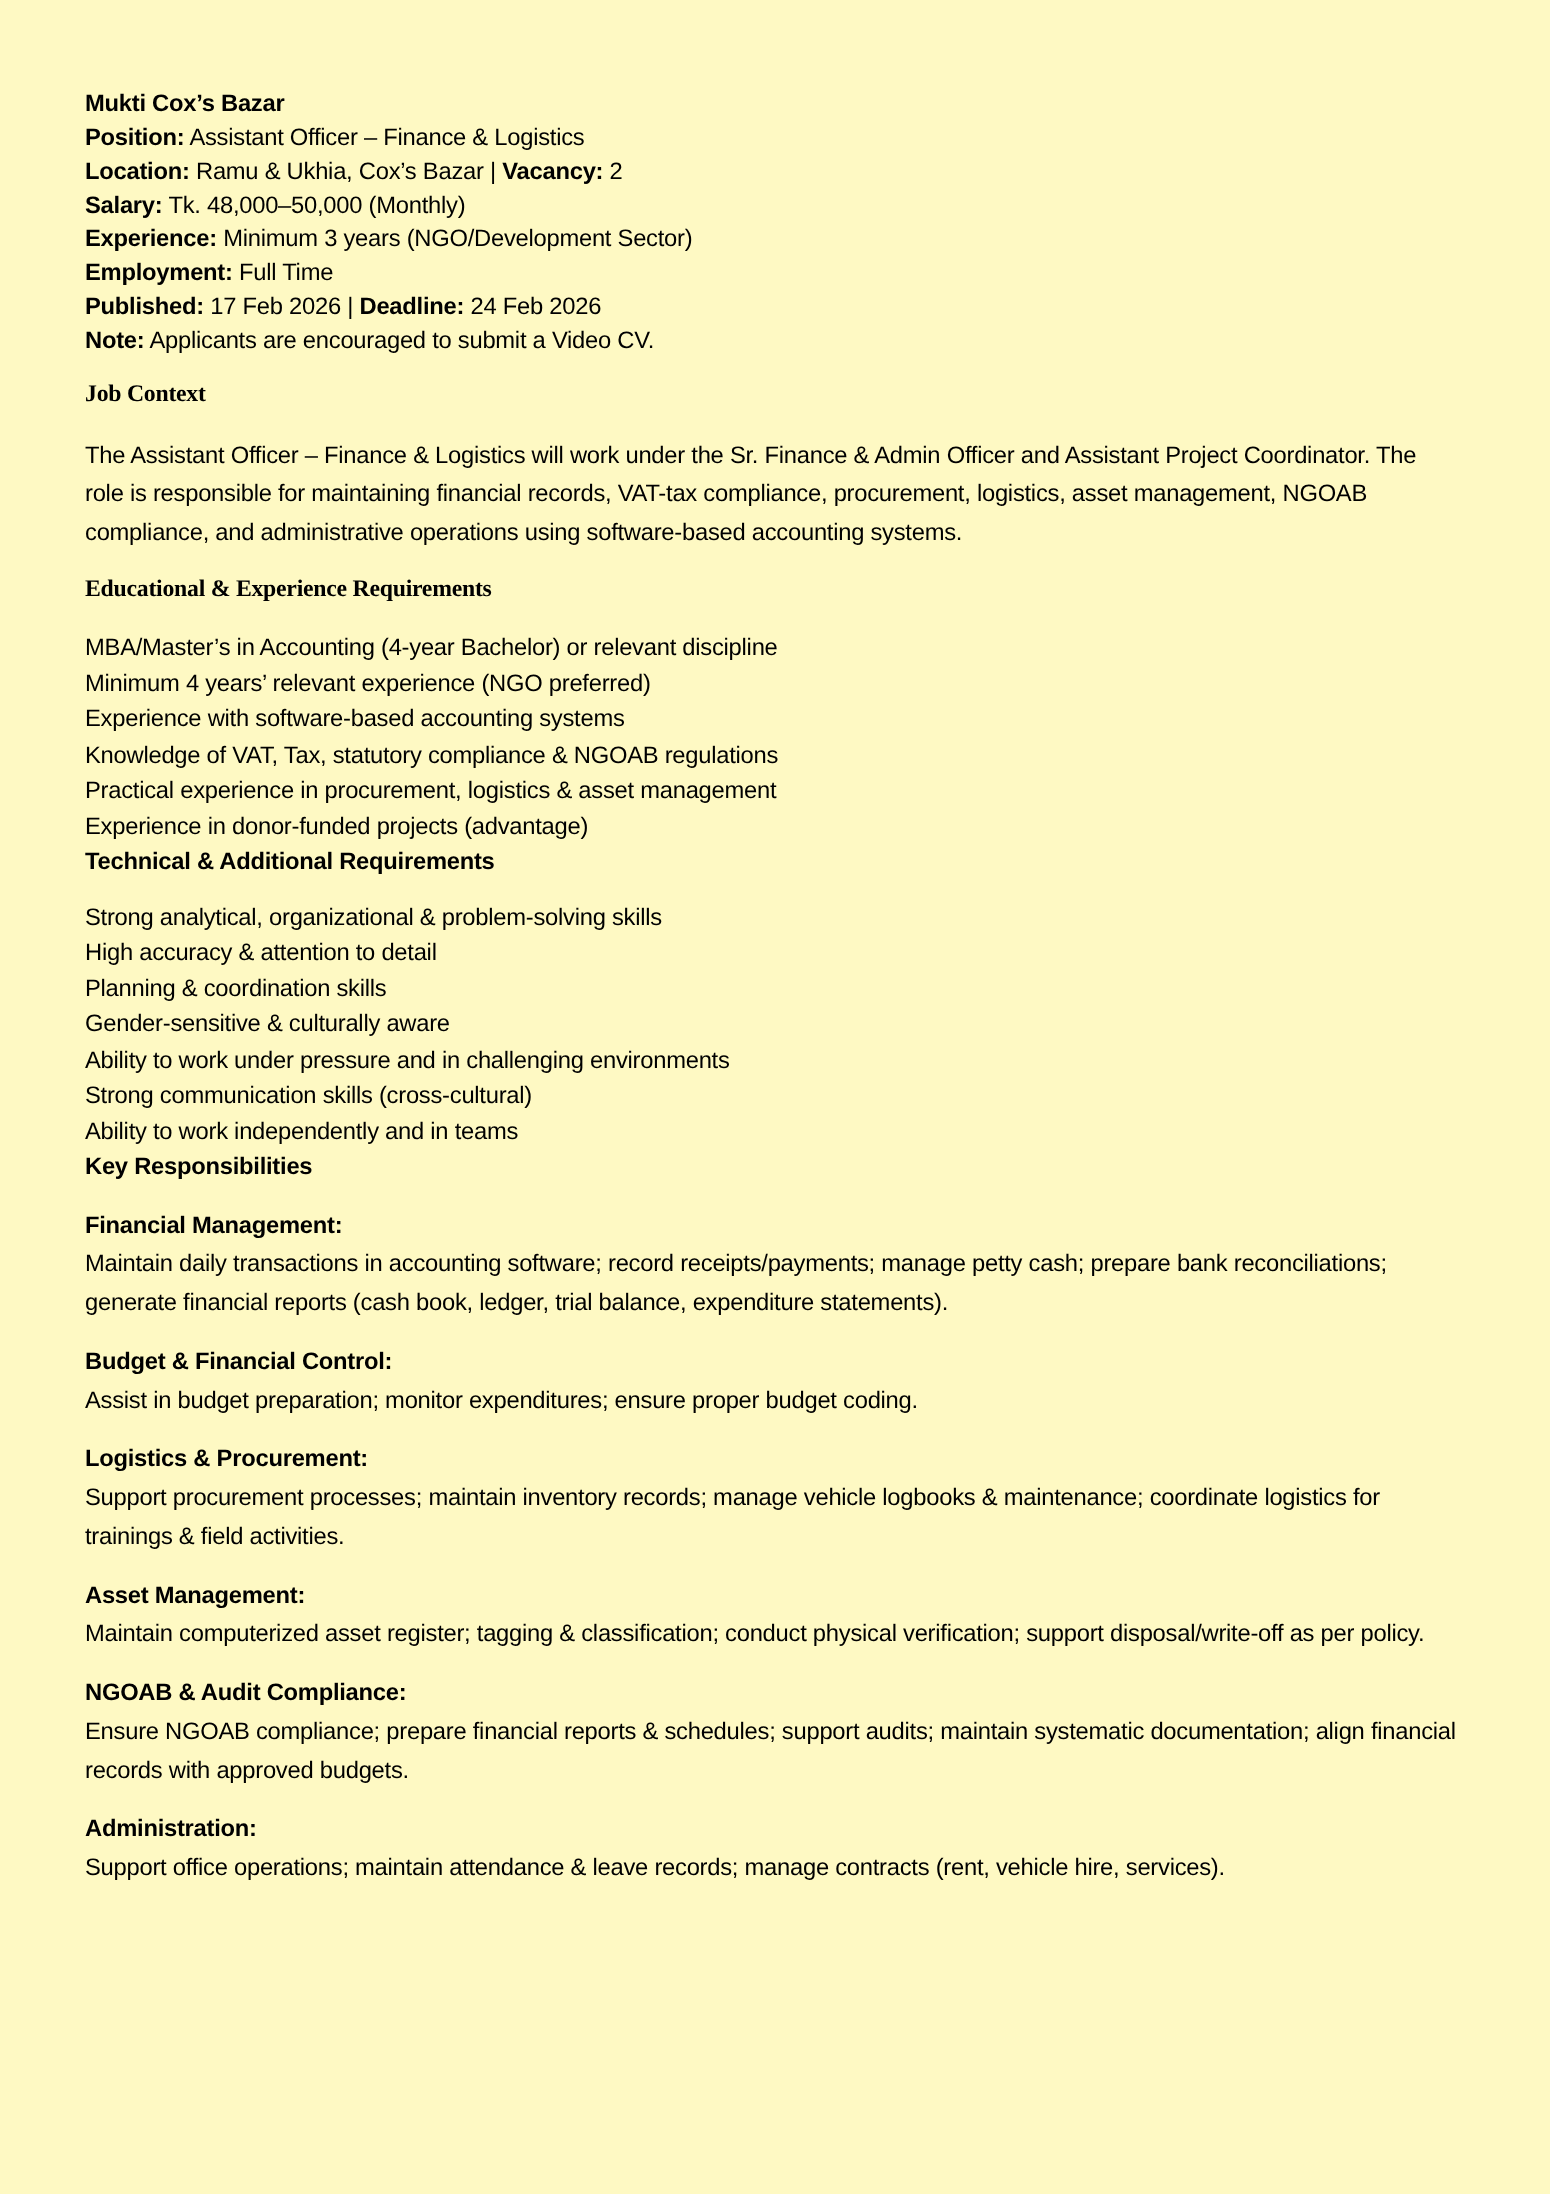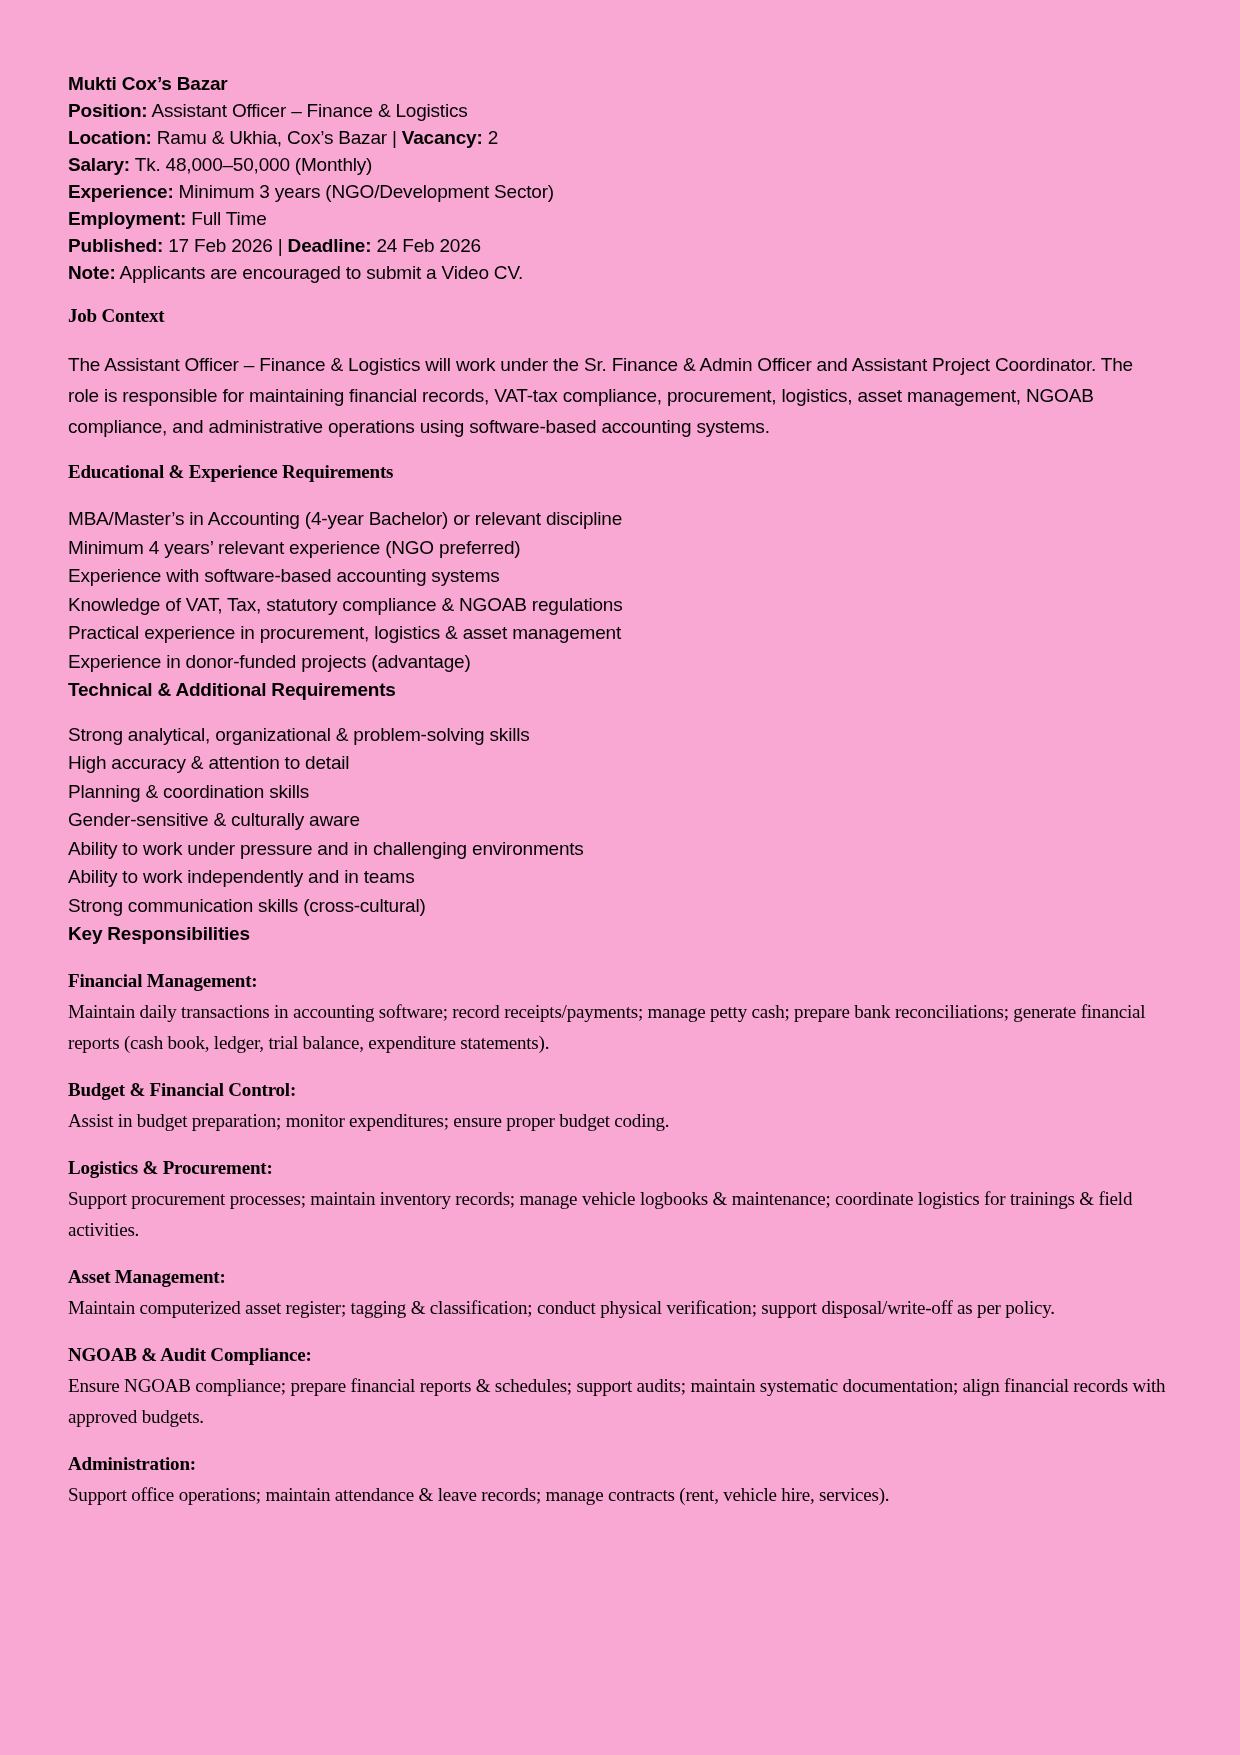--- a/index.html
+++ b/index.html
@@ -8,7 +8,7 @@
     height: 1755px;
     box-sizing: border-box;
     padding: 70px 68px 40px 68px;
-    background: #f9a8d4;
+    background: #fef9c3;
     color: #000000;
     font-family: "Liberation Sans", sans-serif;
     font-size: 19px;

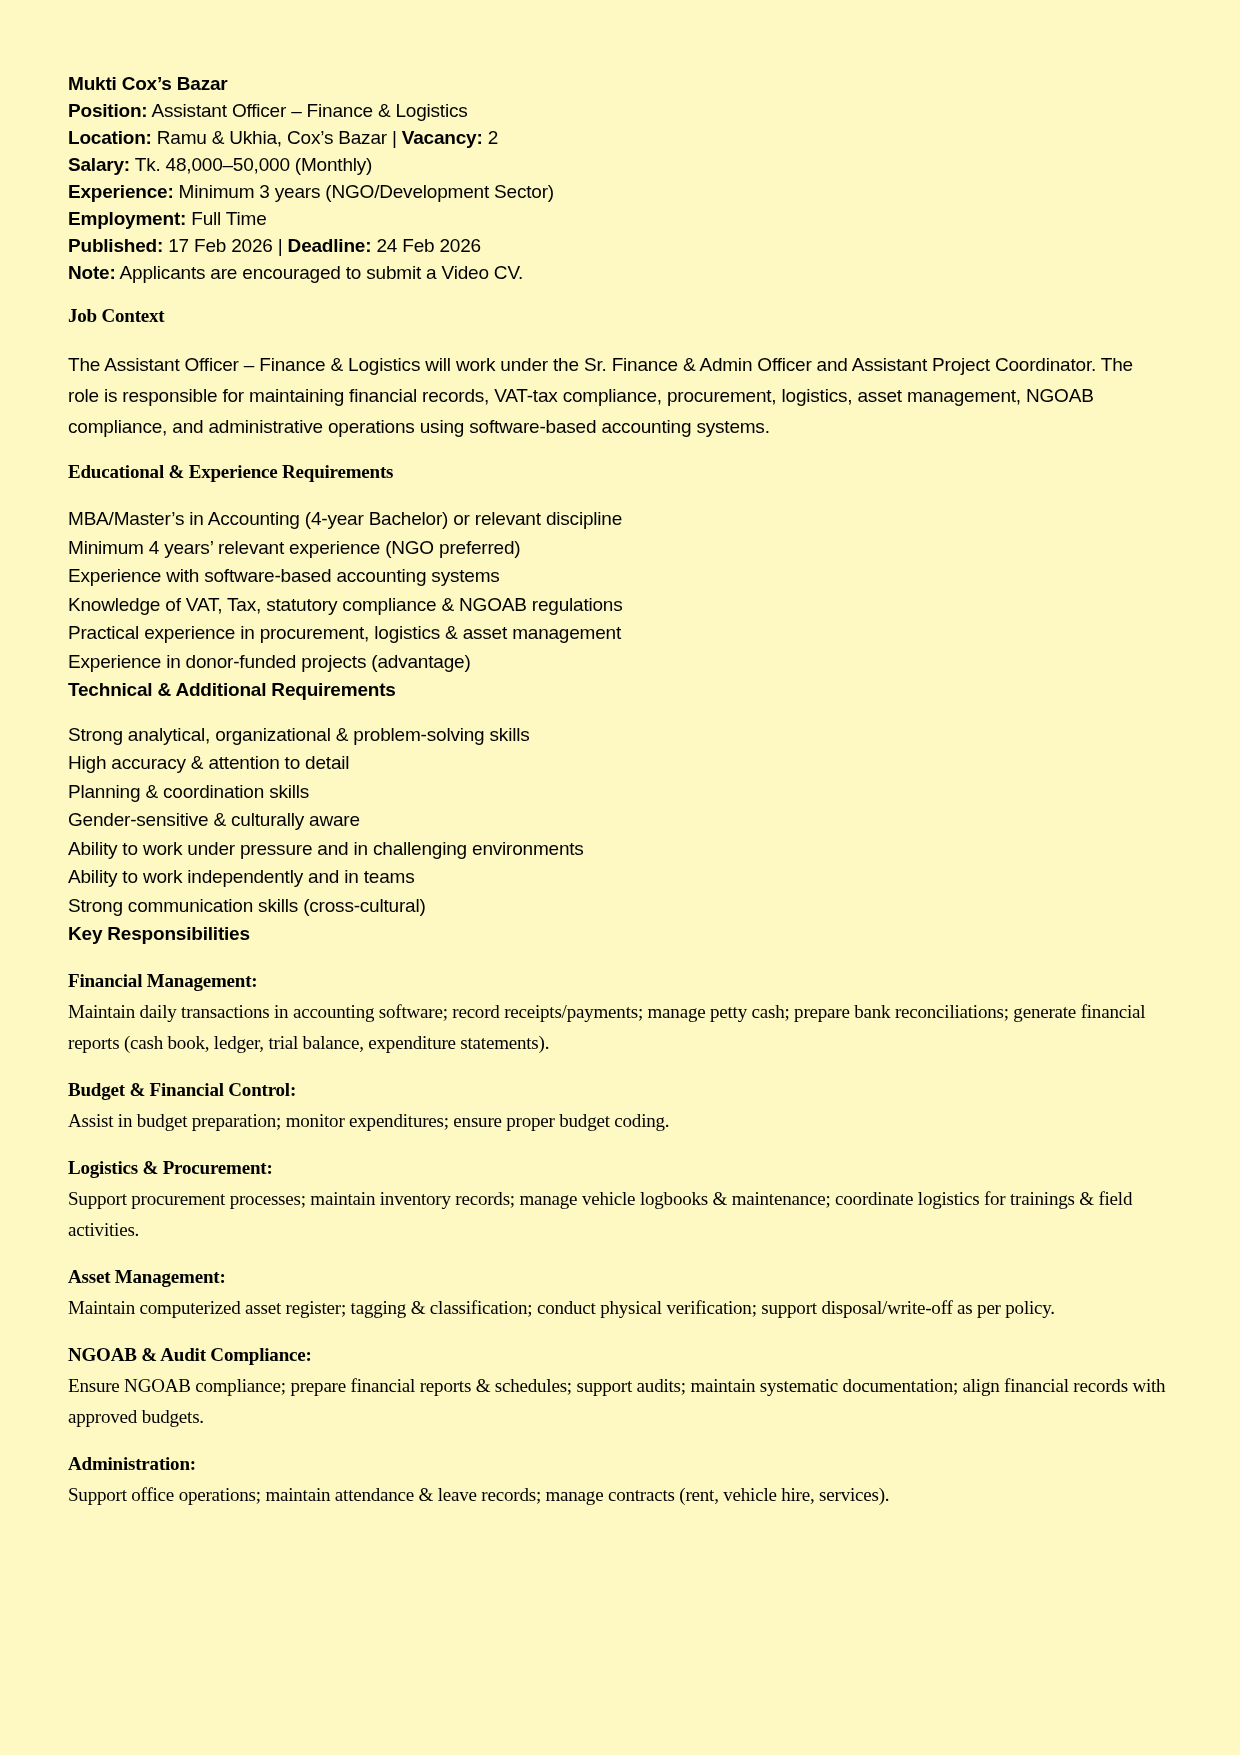--- a/index.html
+++ b/index.html
@@ -60,8 +60,8 @@
     <div>Planning &amp; coordination skills</div>
     <div>Gender-sensitive &amp; culturally aware</div>
     <div>Ability to work under pressure and in challenging environments</div>
+    <div>Strong communication skills (cross-cultural)</div>
     <div>Ability to work independently and in teams</div>
-    <div>Strong communication skills (cross-cultural)</div>
     <div class="bold">Key Responsibilities</div>
   </div>
 

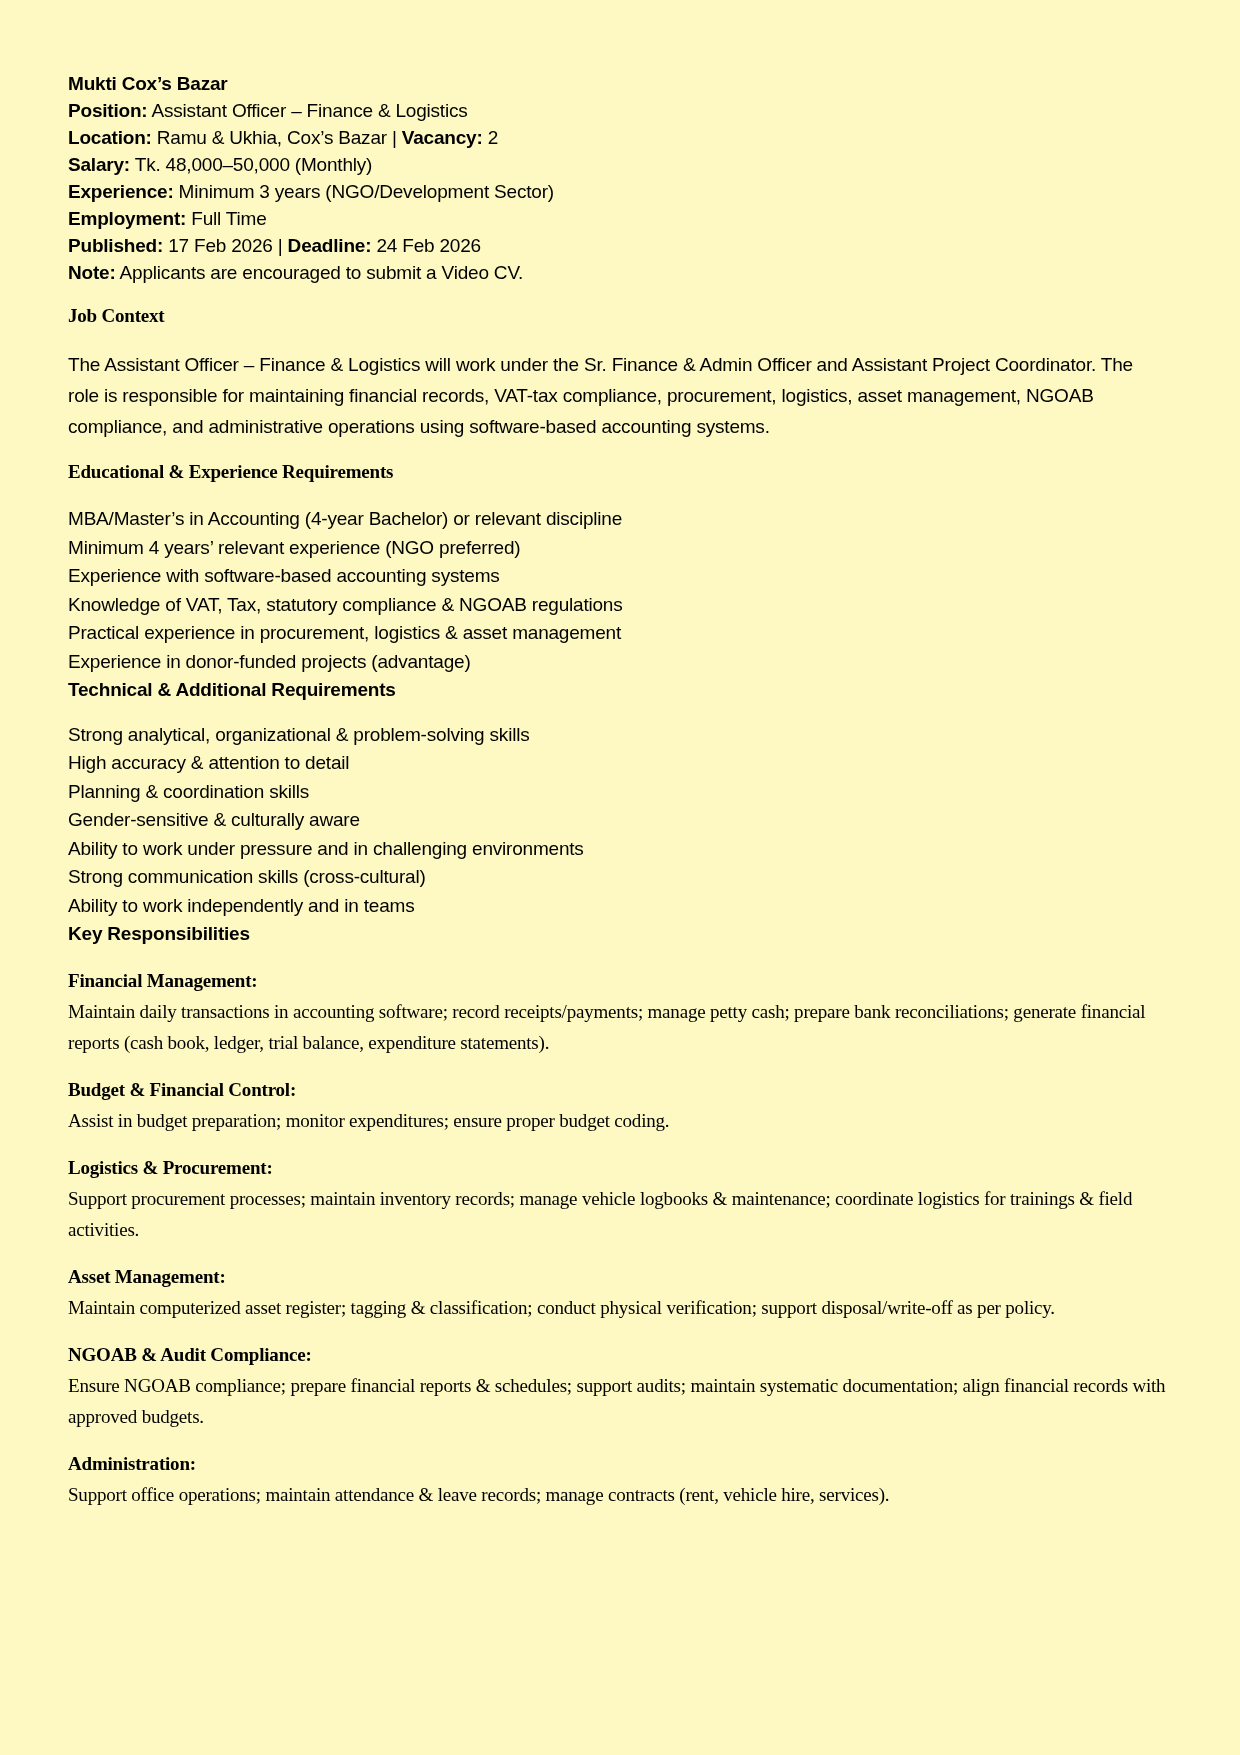--- a/index.html
+++ b/index.html
@@ -21,7 +21,7 @@
   .heading { font-weight: bold; line-height: 27px; margin: 0 0 20px 0; font-family: Liberation Serif, serif; }
   .para { line-height: 31px; margin: 0 12px 16px 0; }
   .linelist { line-height: 28.5px; margin: 0 0 16px 0; }
-  .resp { line-height: 31px; margin: 0 0 16px 0; font-family: Liberation Serif, serif; }
+  .resp { line-height: 31px; margin: 0 0 16px 0; }
   .resp-title { font-weight: bold; }
 </style>
 </head>

